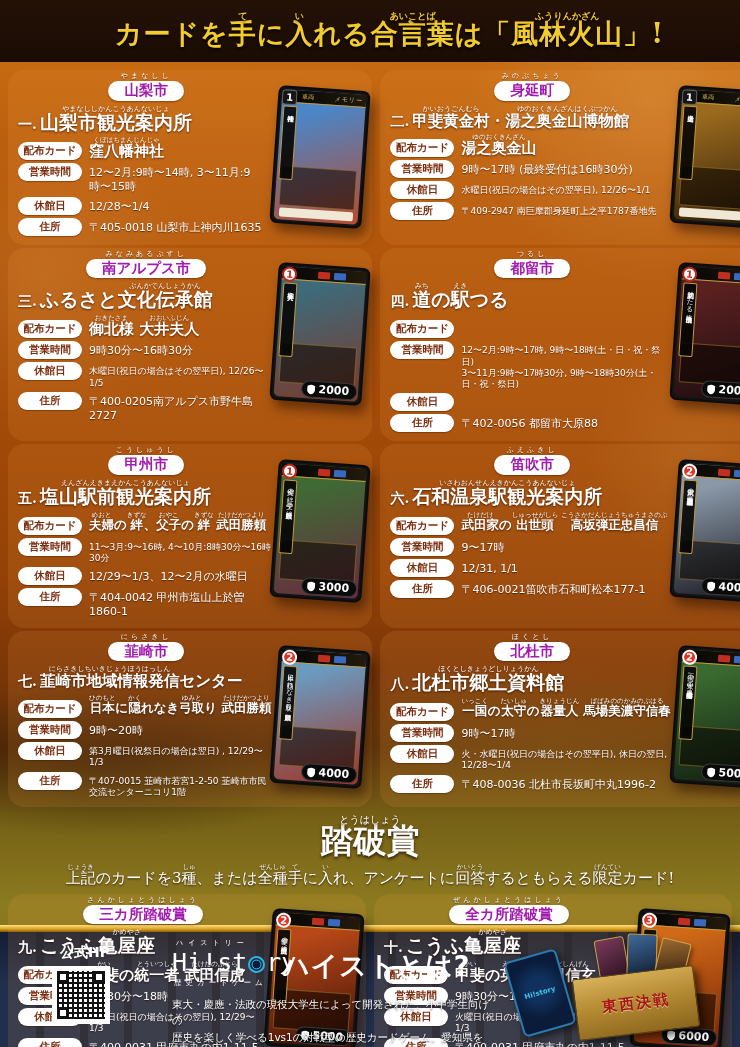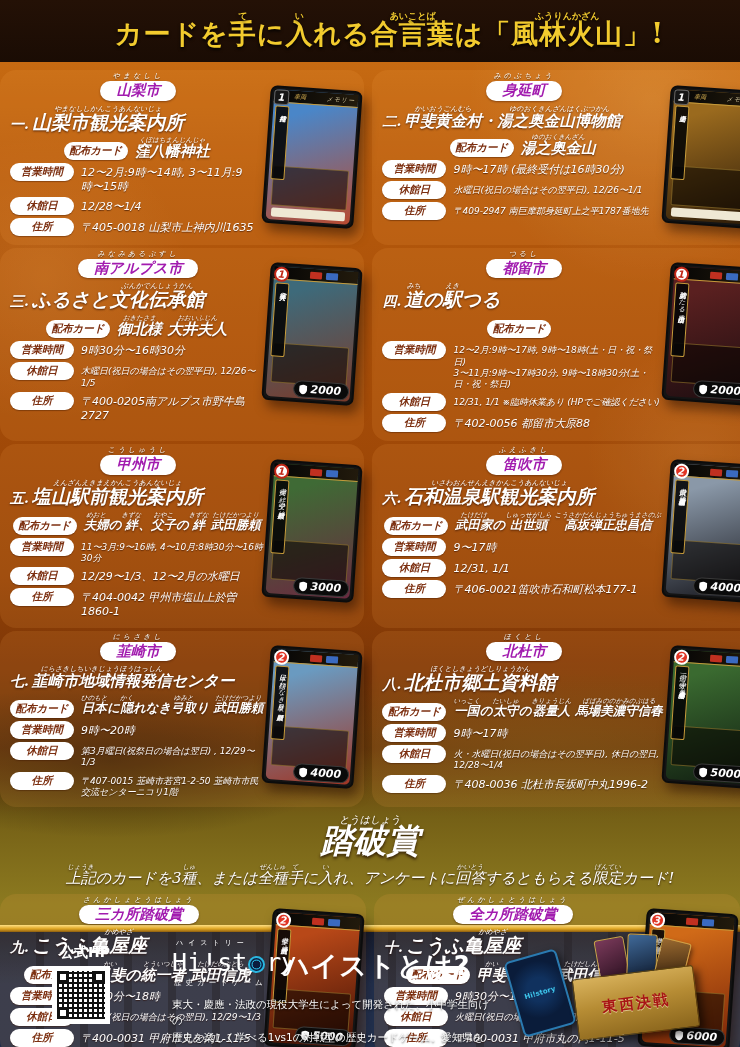--- a/index.html
+++ b/index.html
@@ -22,13 +22,12 @@
   .topbar-title rt { font-size:9px; color:#f2cb2e; letter-spacing:0; }
   
   .main {
-    position:relative; height:980px; padding:8px 0 0;
+    position:relative; height:980px; padding:8px 8px 0;
     background:
       radial-gradient(circle at 88% 4%, rgba(255,214,140,.20), rgba(255,214,140,0) 16%),
       radial-gradient(circle at 6% 22%, rgba(255,200,120,.13), rgba(255,200,120,0) 14%),
       radial-gradient(circle at 94% 40%, rgba(255,200,120,.12), rgba(255,200,120,0) 12%),
       linear-gradient(180deg,#c66a12 0%,#b65a0c 12%,#a54c08 34%,#944206 52%,#7c3607 62%,#613208 70%,#756016 77%,#8c7a20 86%,#7e6d1c 100%);
-    font-style: italic;
   }
   .main::after { 
     content:""; position:absolute; left:0; right:0; top:600px; height:180px; z-index:0;

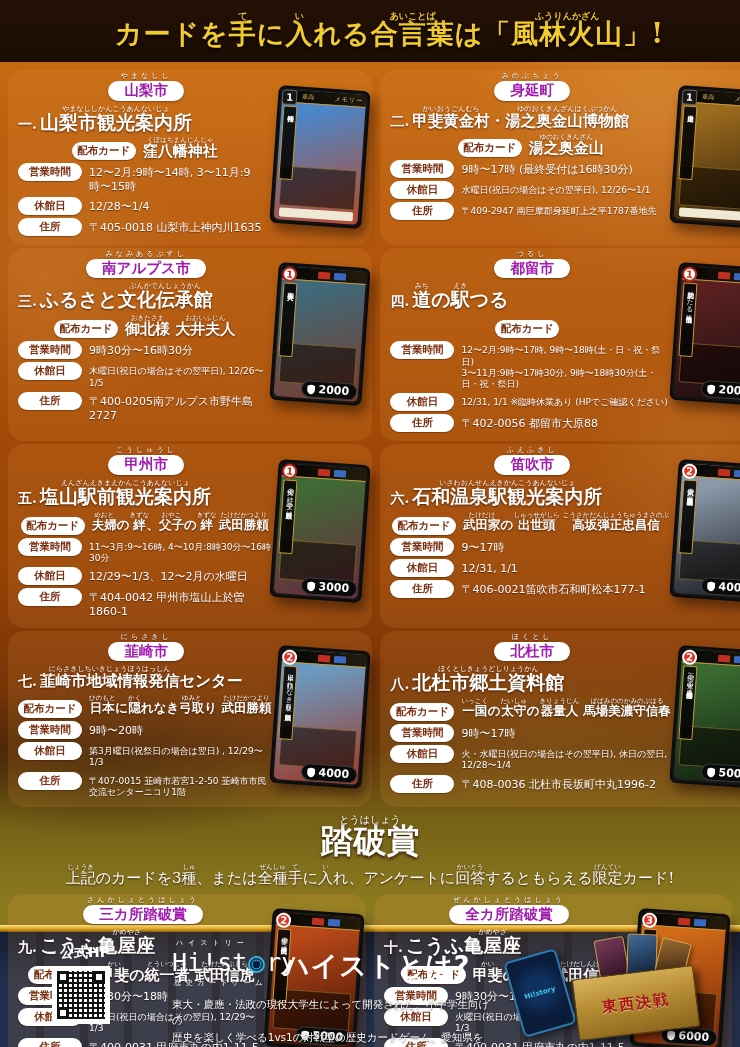--- a/index.html
+++ b/index.html
@@ -64,7 +64,7 @@
     border-radius:11px; padding:2px 0 2px; width:64px; text-align:center; margin-right:7px;
     box-shadow:0 1px 1px rgba(60,20,0,.4);
   }
-  .field-card { margin:2px 0 1px;justify-content:center; }
+  .field-card { margin:2px 0 1px; }
   .field-card .pill { margin-top:6px; }
   .card-name { color:#fff; font-weight:bold; font-size:15px; line-height:1.1; padding-top:4px;
     text-shadow:0 1px 2px rgba(40,10,0,.7); white-space:nowrap; }

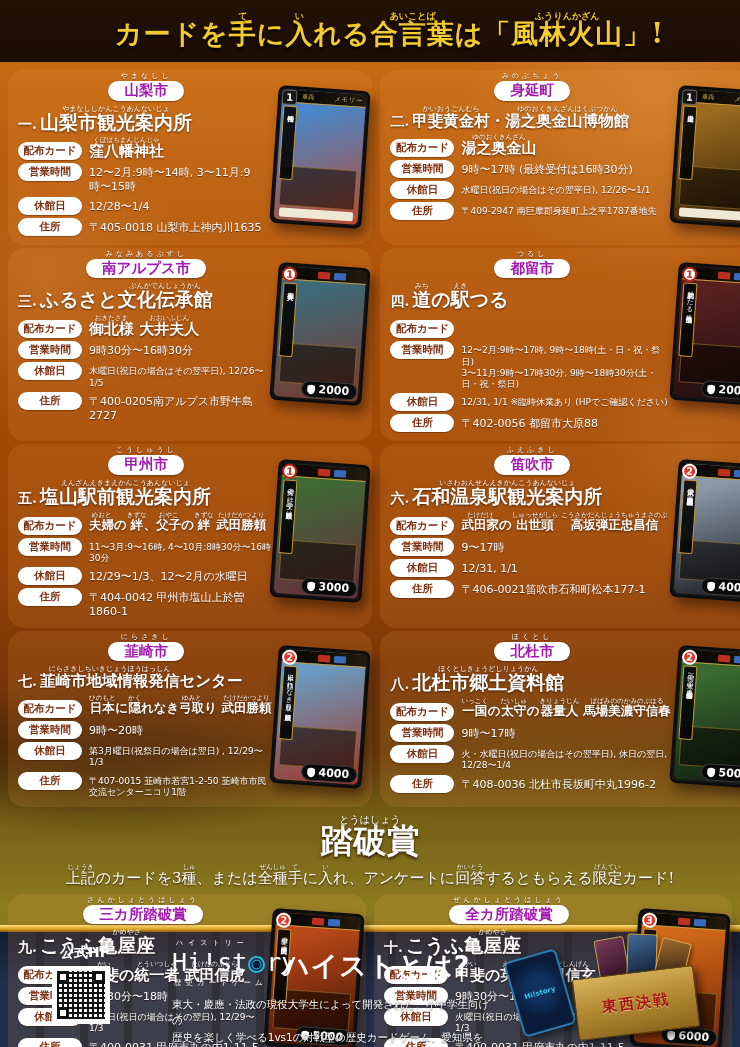--- a/index.html
+++ b/index.html
@@ -326,7 +326,6 @@
         </div>
         <div class="field">
           <span class="pill">休館日</span>
-          <span class="val closed-val small">12/31, 1/1 ※臨時休業あり (HPでご確認ください)</span>
         </div>
         <div class="field">
           <span class="pill">住所</span>

